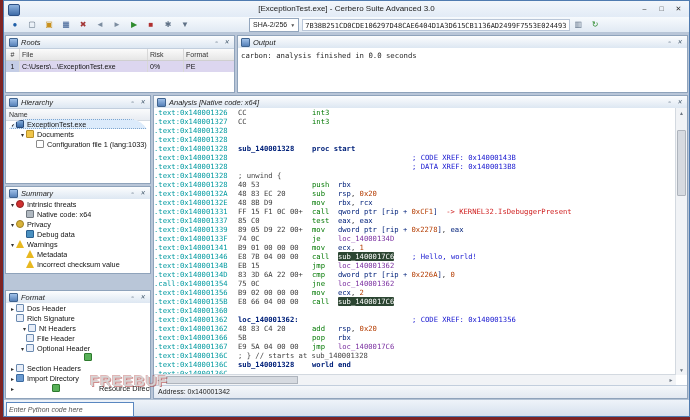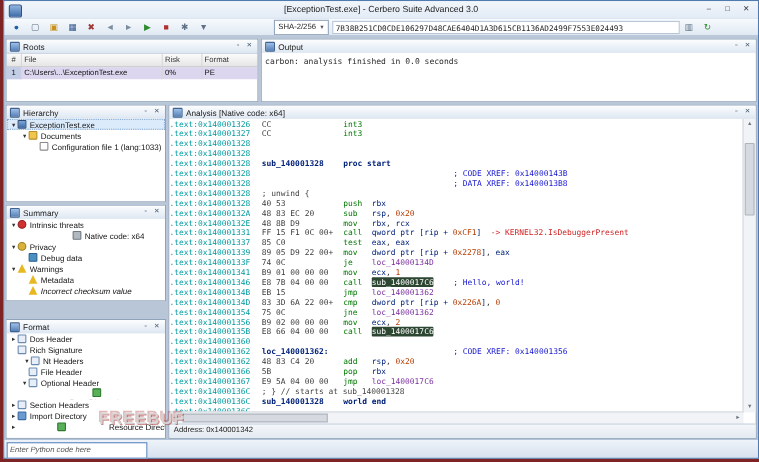--- a/index.html
+++ b/index.html
@@ -19,7 +19,7 @@
   .tglyph{font-size:8px;line-height:1;}
   .combo{margin-left:56px;display:flex;align-items:center;gap:3px;background:#fff;border:1px solid #93a6bd;height:12px;padding:0 3px;font-size:7px;color:#222;}
   .carr{font-size:5px;color:#555;}
-  .hashfield{margin-left:3px;width:316px;height:12px;background:#fff;border:1px solid #b9c6d8;font:7px "DejaVu Sans Mono",monospace;line-height:12px;padding:0 2px;overflow:hidden;white-space:nowrap;color:#222;box-sizing:border-box;}
+  .hashfield{margin-left:3px;width:268px;height:12px;background:#fff;border:1px solid #b9c6d8;font:7px "DejaVu Sans Mono",monospace;line-height:12px;padding:0 2px;overflow:hidden;white-space:nowrap;color:#222;box-sizing:border-box;}
   
   .workspace{position:absolute;left:0;top:32px;right:0;bottom:16px;background:#b9c6d8;}
   .panel{position:absolute;background:#fff;border:1px solid #8fa3bb;box-sizing:border-box;overflow:hidden;}

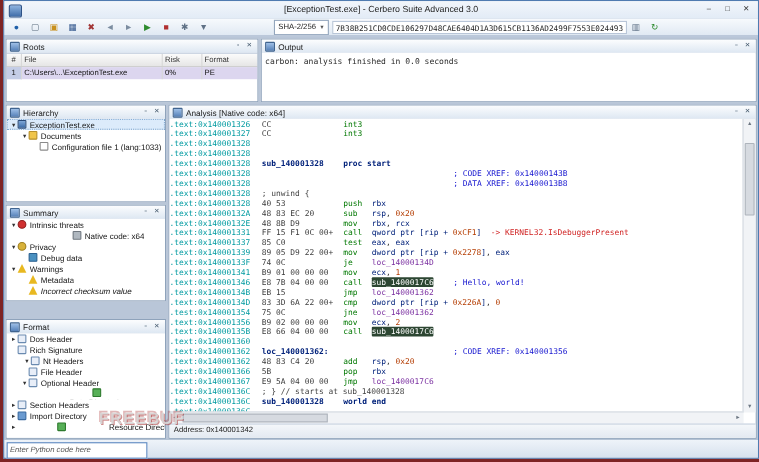--- a/index.html
+++ b/index.html
@@ -29,7 +29,7 @@
   #p-summary{left:1px;top:153px;width:146px;height:88px;}
   #p-format{left:1px;top:257px;width:146px;height:109px;}
   #p-analysis{left:149px;top:62px;width:535px;height:304px;}
-  .ptitle{height:12px;background:linear-gradient(#fcfdfe,#dde7f2);border-bottom:1px solid #c2cedd;display:flex;align-items:center;padding:0 3px;font-size:7.5px;color:#222;gap:3px;}
+  .ptitle{height:12px;background:linear-gradient(#fcfdfe,#dde7f2);border-bottom:1px solid #c2cedd;display:flex;align-items:center;padding:0 3px;font-size:7.5px;color:#222;gap:3px;font-style:italic;}
   .pticon{width:7px;height:7px;background:linear-gradient(#9fc0e8,#5580b8);border:1px solid #40648f;border-radius:1px;flex:0 0 auto;}
   .pbtns{margin-left:auto;display:flex;gap:1px;}
   .pbtn{width:9px;height:9px;font-size:6px;line-height:9px;text-align:center;color:#455a6e;}

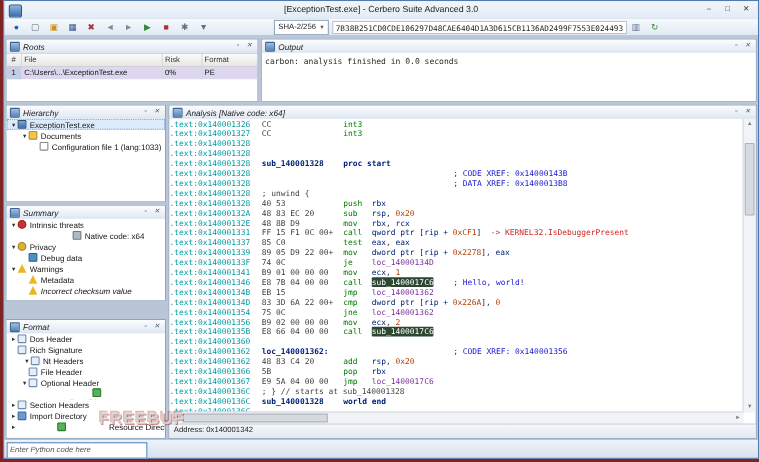--- a/index.html
+++ b/index.html
@@ -48,7 +48,7 @@
   
   .thead{height:11px;background:linear-gradient(#fafbfc,#e8ecf2);border-bottom:1px solid #d4dae2;font-size:7px;color:#333;padding:0 3px;line-height:11px;}
   .tbody{position:absolute;left:0;right:0;bottom:0;overflow:hidden;background:#fff;}
-  .tb-h{top:12px;} .tb-n{top:12px;}
+  .tb-h{top:23px;border-radius:21px;} .tb-n{top:12px;}
   .trow{display:flex;align-items:center;height:10px;font-size:7.3px;color:#111;white-space:nowrap;}
   .tsel{background:#dcebfb;outline:1px dotted #7ea6cf;outline-offset:-1px;}
   .exp{width:7px;font-size:6px;color:#333;text-align:center;flex:0 0 auto;}

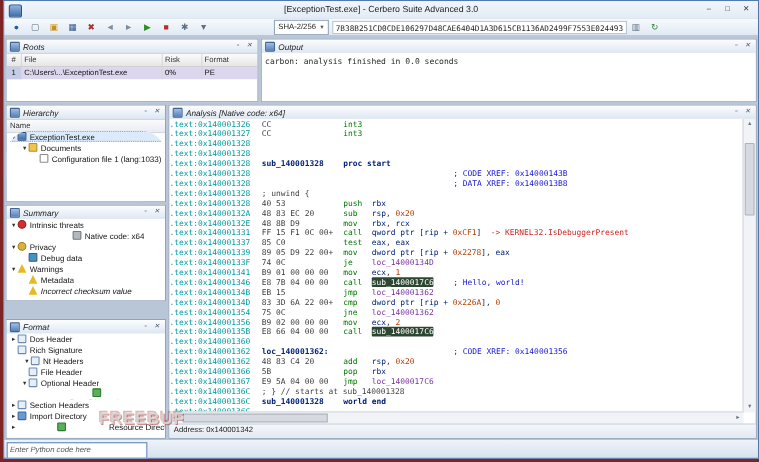--- a/index.html
+++ b/index.html
@@ -249,7 +249,7 @@
               <span class="ic ic-threat"></span>
               <span class="tlabel">Intrinsic threats</span>
             </div>
-            <div class="trow" style="padding-left: 13px; margin-left: 40px;">
+            <div class="trow" style="padding-left: 13px;">
               <span class="exp"></span>
               <span class="ic ic-chip"></span>
               <span class="tlabel">Native code: x64</span>

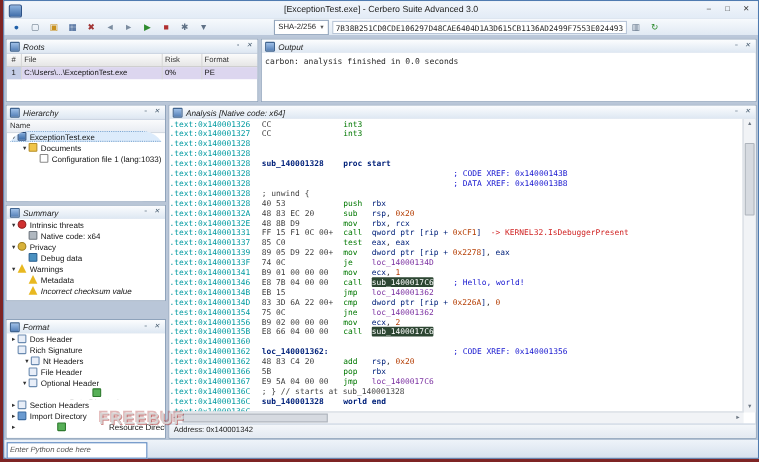--- a/index.html
+++ b/index.html
@@ -274,7 +274,7 @@
               <span class="ic ic-warn"></span>
               <span class="tlabel">Metadata</span>
             </div>
-            <div class="trow" style="padding-left: 13px; font-style: italic;">
+            <div class="trow" style="padding-left: 13px;">
               <span class="exp"></span>
               <span class="ic ic-warn"></span>
               <span class="tlabel">Incorrect checksum value</span>

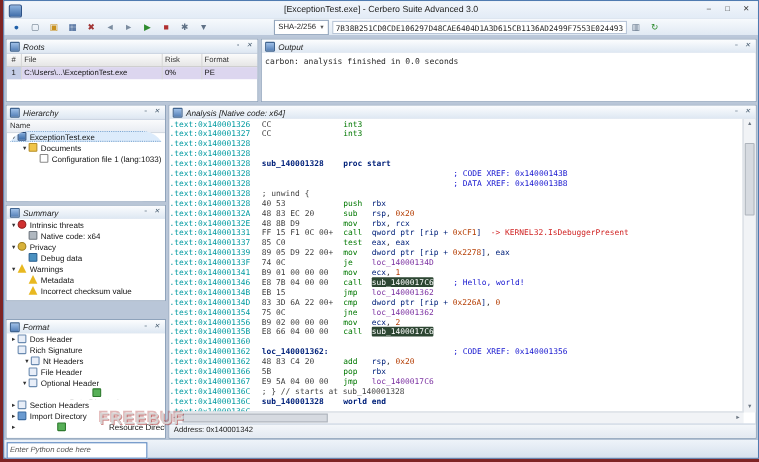--- a/index.html
+++ b/index.html
@@ -369,7 +369,7 @@
             <div class="dline"><span class="addr">.text:0x140001346</span><span class="bytes ">E8 7B 04 00 00</span><span class="s-mn">call  </span><span class="s-hl">sub_1400017C6</span><span class="far">; Hello, world!</span></div>
             <div class="dline"><span class="addr">.text:0x14000134B</span><span class="bytes ">EB 15</span><span class="s-mn">jmp   </span><span class="s-loc">loc_140001362</span></div>
             <div class="dline"><span class="addr">.text:0x14000134D</span><span class="bytes ">83 3D 6A 22 00+</span><span class="s-mn">cmp   </span><span class="s-op">dword ptr [rip + </span><span class="s-num">0x226A</span><span class="s-op">]</span><span class="s-pl">, </span><span class="s-num">0</span></div>
-            <div class="dline"><span class="addr">.test:0x140001354</span><span class="bytes ">75 0C</span><span class="s-mn">jne   </span><span class="s-loc">loc_140001362</span></div>
+            <div class="dline"><span class="addr">.call:0x140001354</span><span class="bytes ">75 0C</span><span class="s-mn">jne   </span><span class="s-loc">loc_140001362</span></div>
             <div class="dline"><span class="addr">.text:0x140001356</span><span class="bytes ">B9 02 00 00 00</span><span class="s-mn">mov   </span><span class="s-op">ecx</span><span class="s-pl">, </span><span class="s-num">2</span></div>
             <div class="dline"><span class="addr">.text:0x14000135B</span><span class="bytes ">E8 66 04 00 00</span><span class="s-mn">call  </span><span class="s-hl">sub_1400017C6</span></div>
             <div class="dline"><span class="addr">.text:0x140001360</span><span class="bytes "></span></div>

